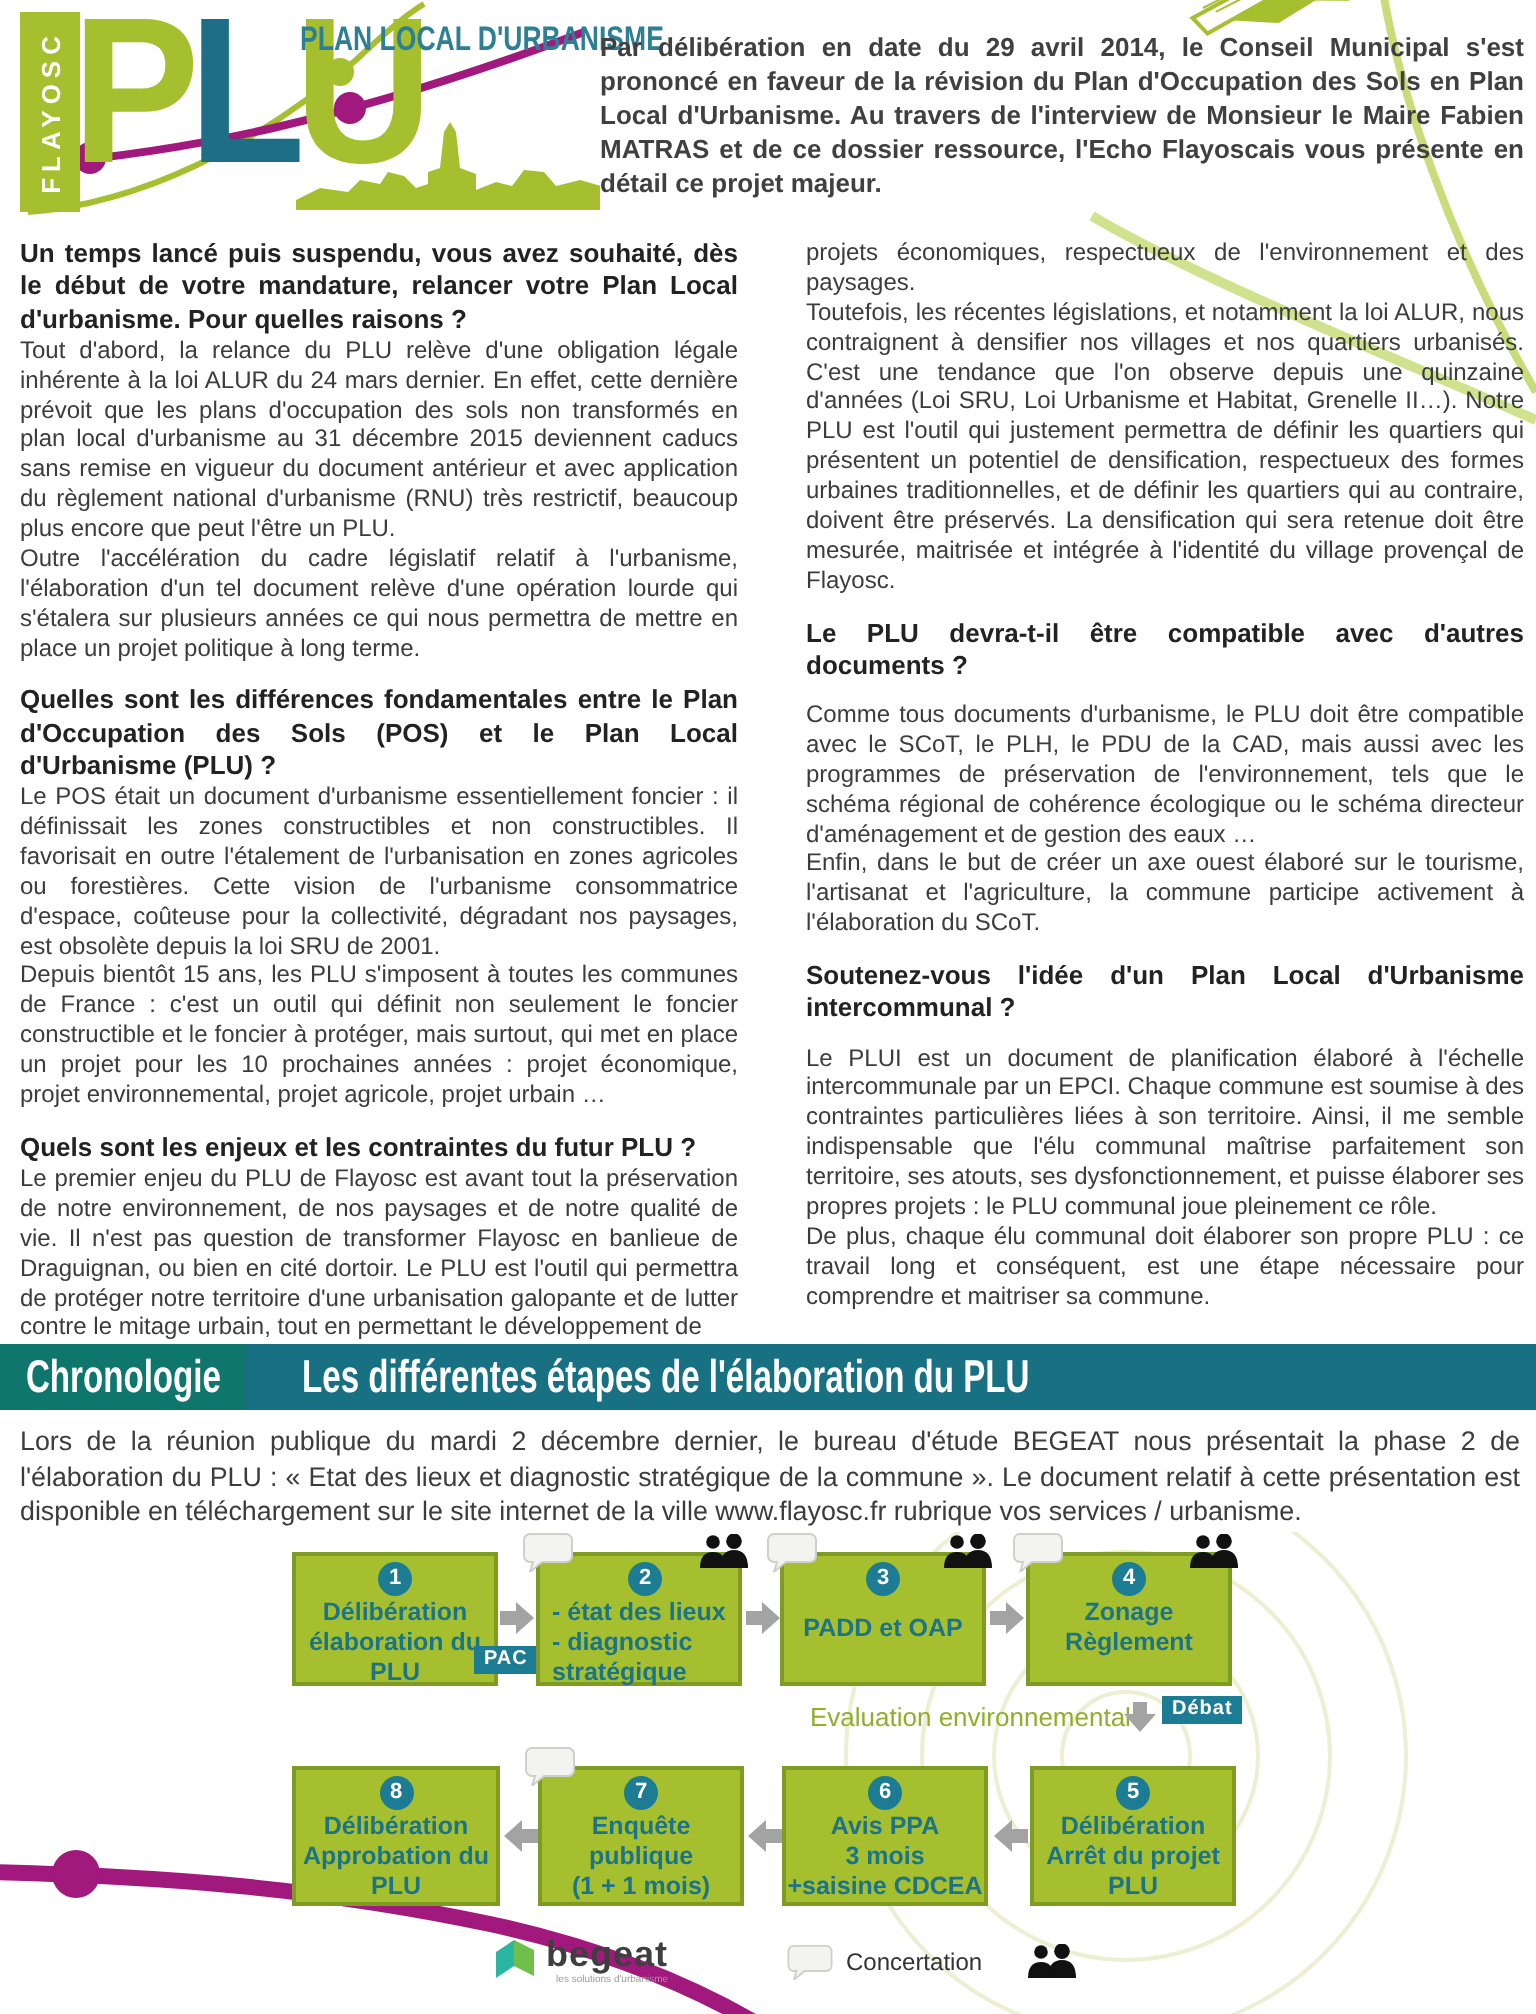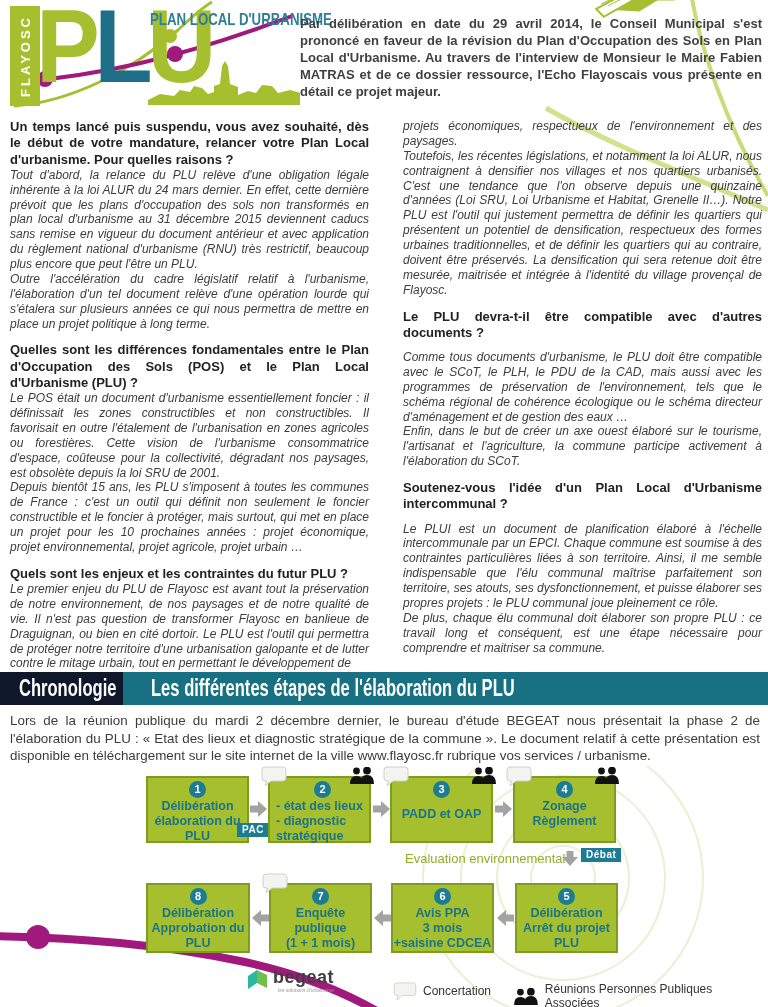--- a/index.html
+++ b/index.html
@@ -37,7 +37,7 @@
   .col { width:367px; text-align:justify; font-size:12px; line-height:1.24; color:#3c3c3c; }
   .col h3 { font-size:13px; color:#222; line-height:1.25; margin-top:11px; text-align:justify; }
   .col h3:first-child { margin-top:0; }
-  .col p { margin:0;font-style:italic; }
+  .col p { margin:0; }
   
   #chrono-banner { position:absolute; left:0; top:672px; width:768px; height:33px; display:flex; }
   #chrono-label {

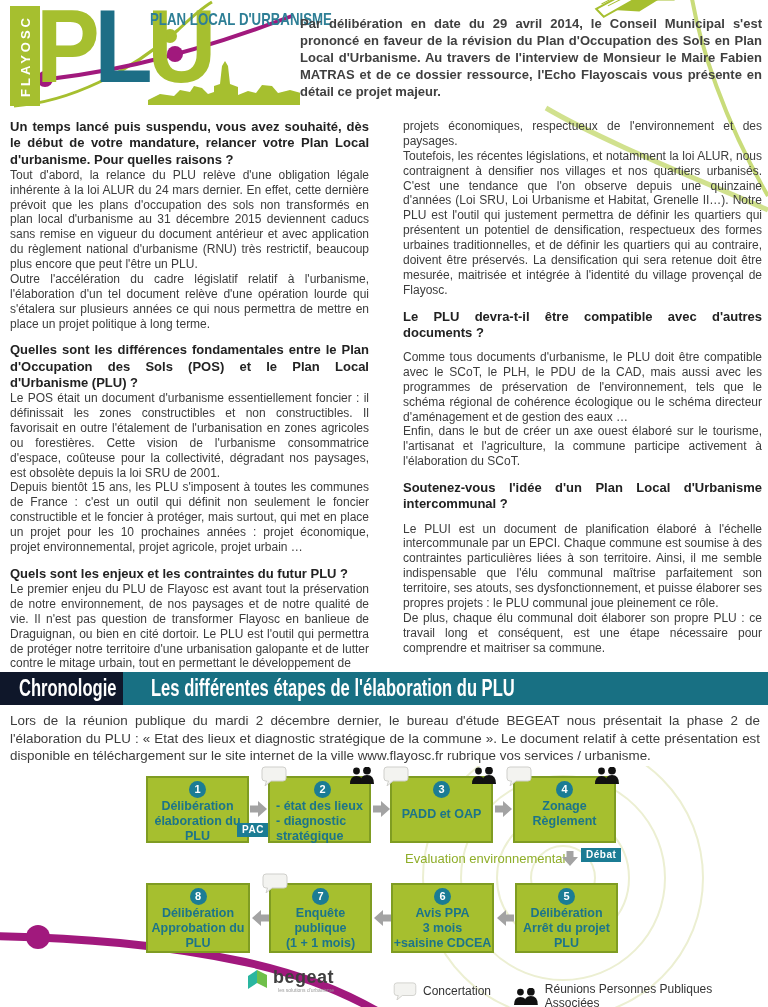--- a/index.html
+++ b/index.html
@@ -41,7 +41,7 @@
   
   #chrono-banner { position:absolute; left:0; top:672px; width:768px; height:33px; display:flex; }
   #chrono-label {
-    width:123px; background:#0f172a; color:#fff; display:flex; align-items:center; 
+    width:123px; background:#0f766e; color:#fff; display:flex; align-items:center; justify-content:center;
   }
   #chrono-title-band {
     flex:1; background:#187083; color:#fff; display:flex; align-items:center; padding-left:28px;

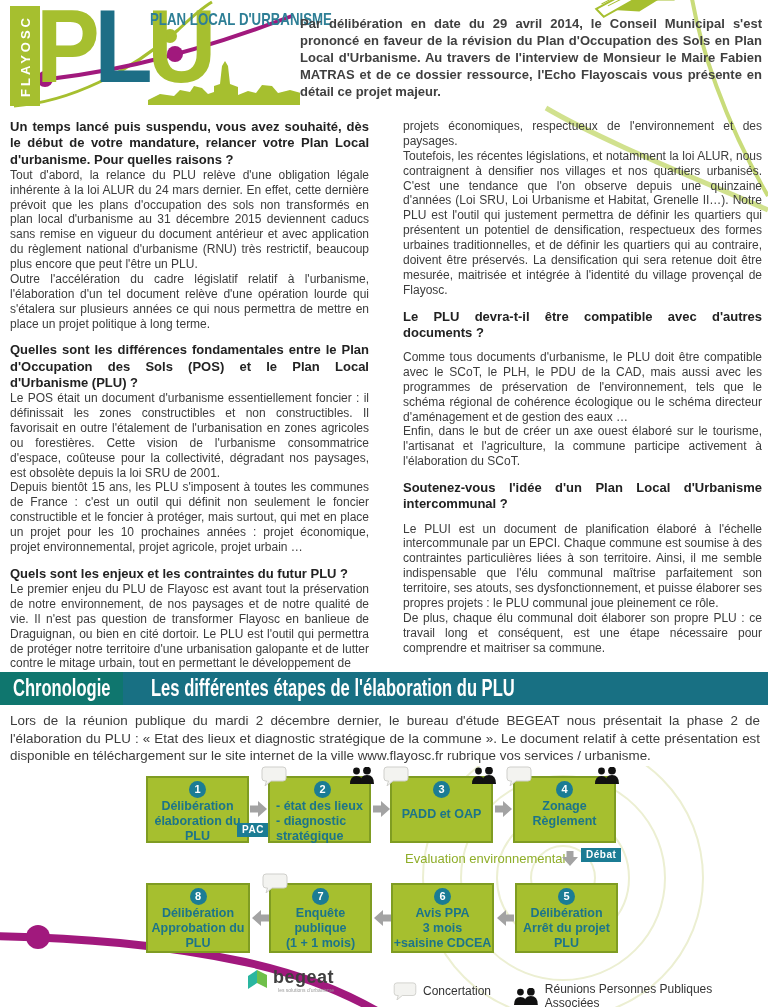--- a/index.html
+++ b/index.html
@@ -90,7 +90,7 @@
   #begeat { position:absolute; left:246px; top:4px; display:flex; align-items:flex-start; }
   #begeat-text { font-size:18px; font-weight:bold; color:#3f3f3f; letter-spacing:.5px; line-height:1; }
   #begeat-tagline { font-size:5px; color:#999; text-align:right; margin-top:1px; }
-  .legend-item { position:absolute; display:flex; align-items:center; gap:6px; top:8px;margin-top:10px; }
+  .legend-item { position:absolute; display:flex; align-items:center; gap:6px; top:8px; }
   #legend-concertation { left:393px; }
   #legend-reunions { left:512px; }
   .legend-item span { font-size:12px; color:#333; }

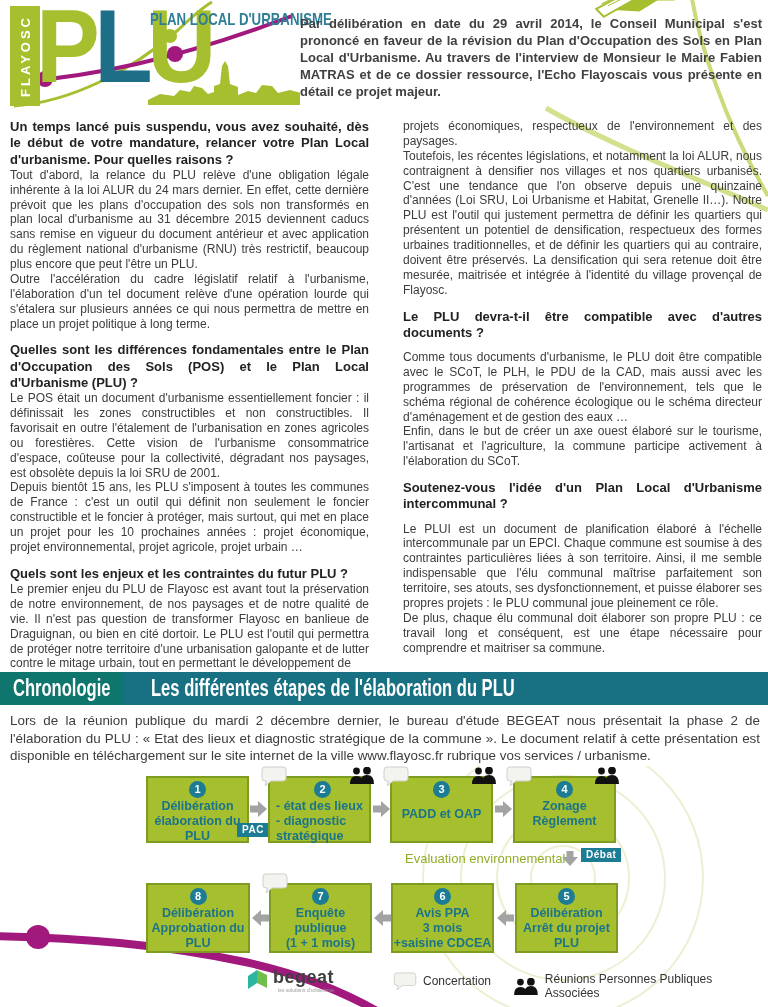--- a/index.html
+++ b/index.html
@@ -335,7 +335,6 @@
           <circle cx="19" cy="3.6" r="3.9" fill="#111"></circle>
           <path d="M12 17 q0 -9 7 -9 t7 9 z" fill="#111"></path>
         </svg>
-      <span>Réunions Personnes Publiques Associées</span>
     </div>
   </div>
 

